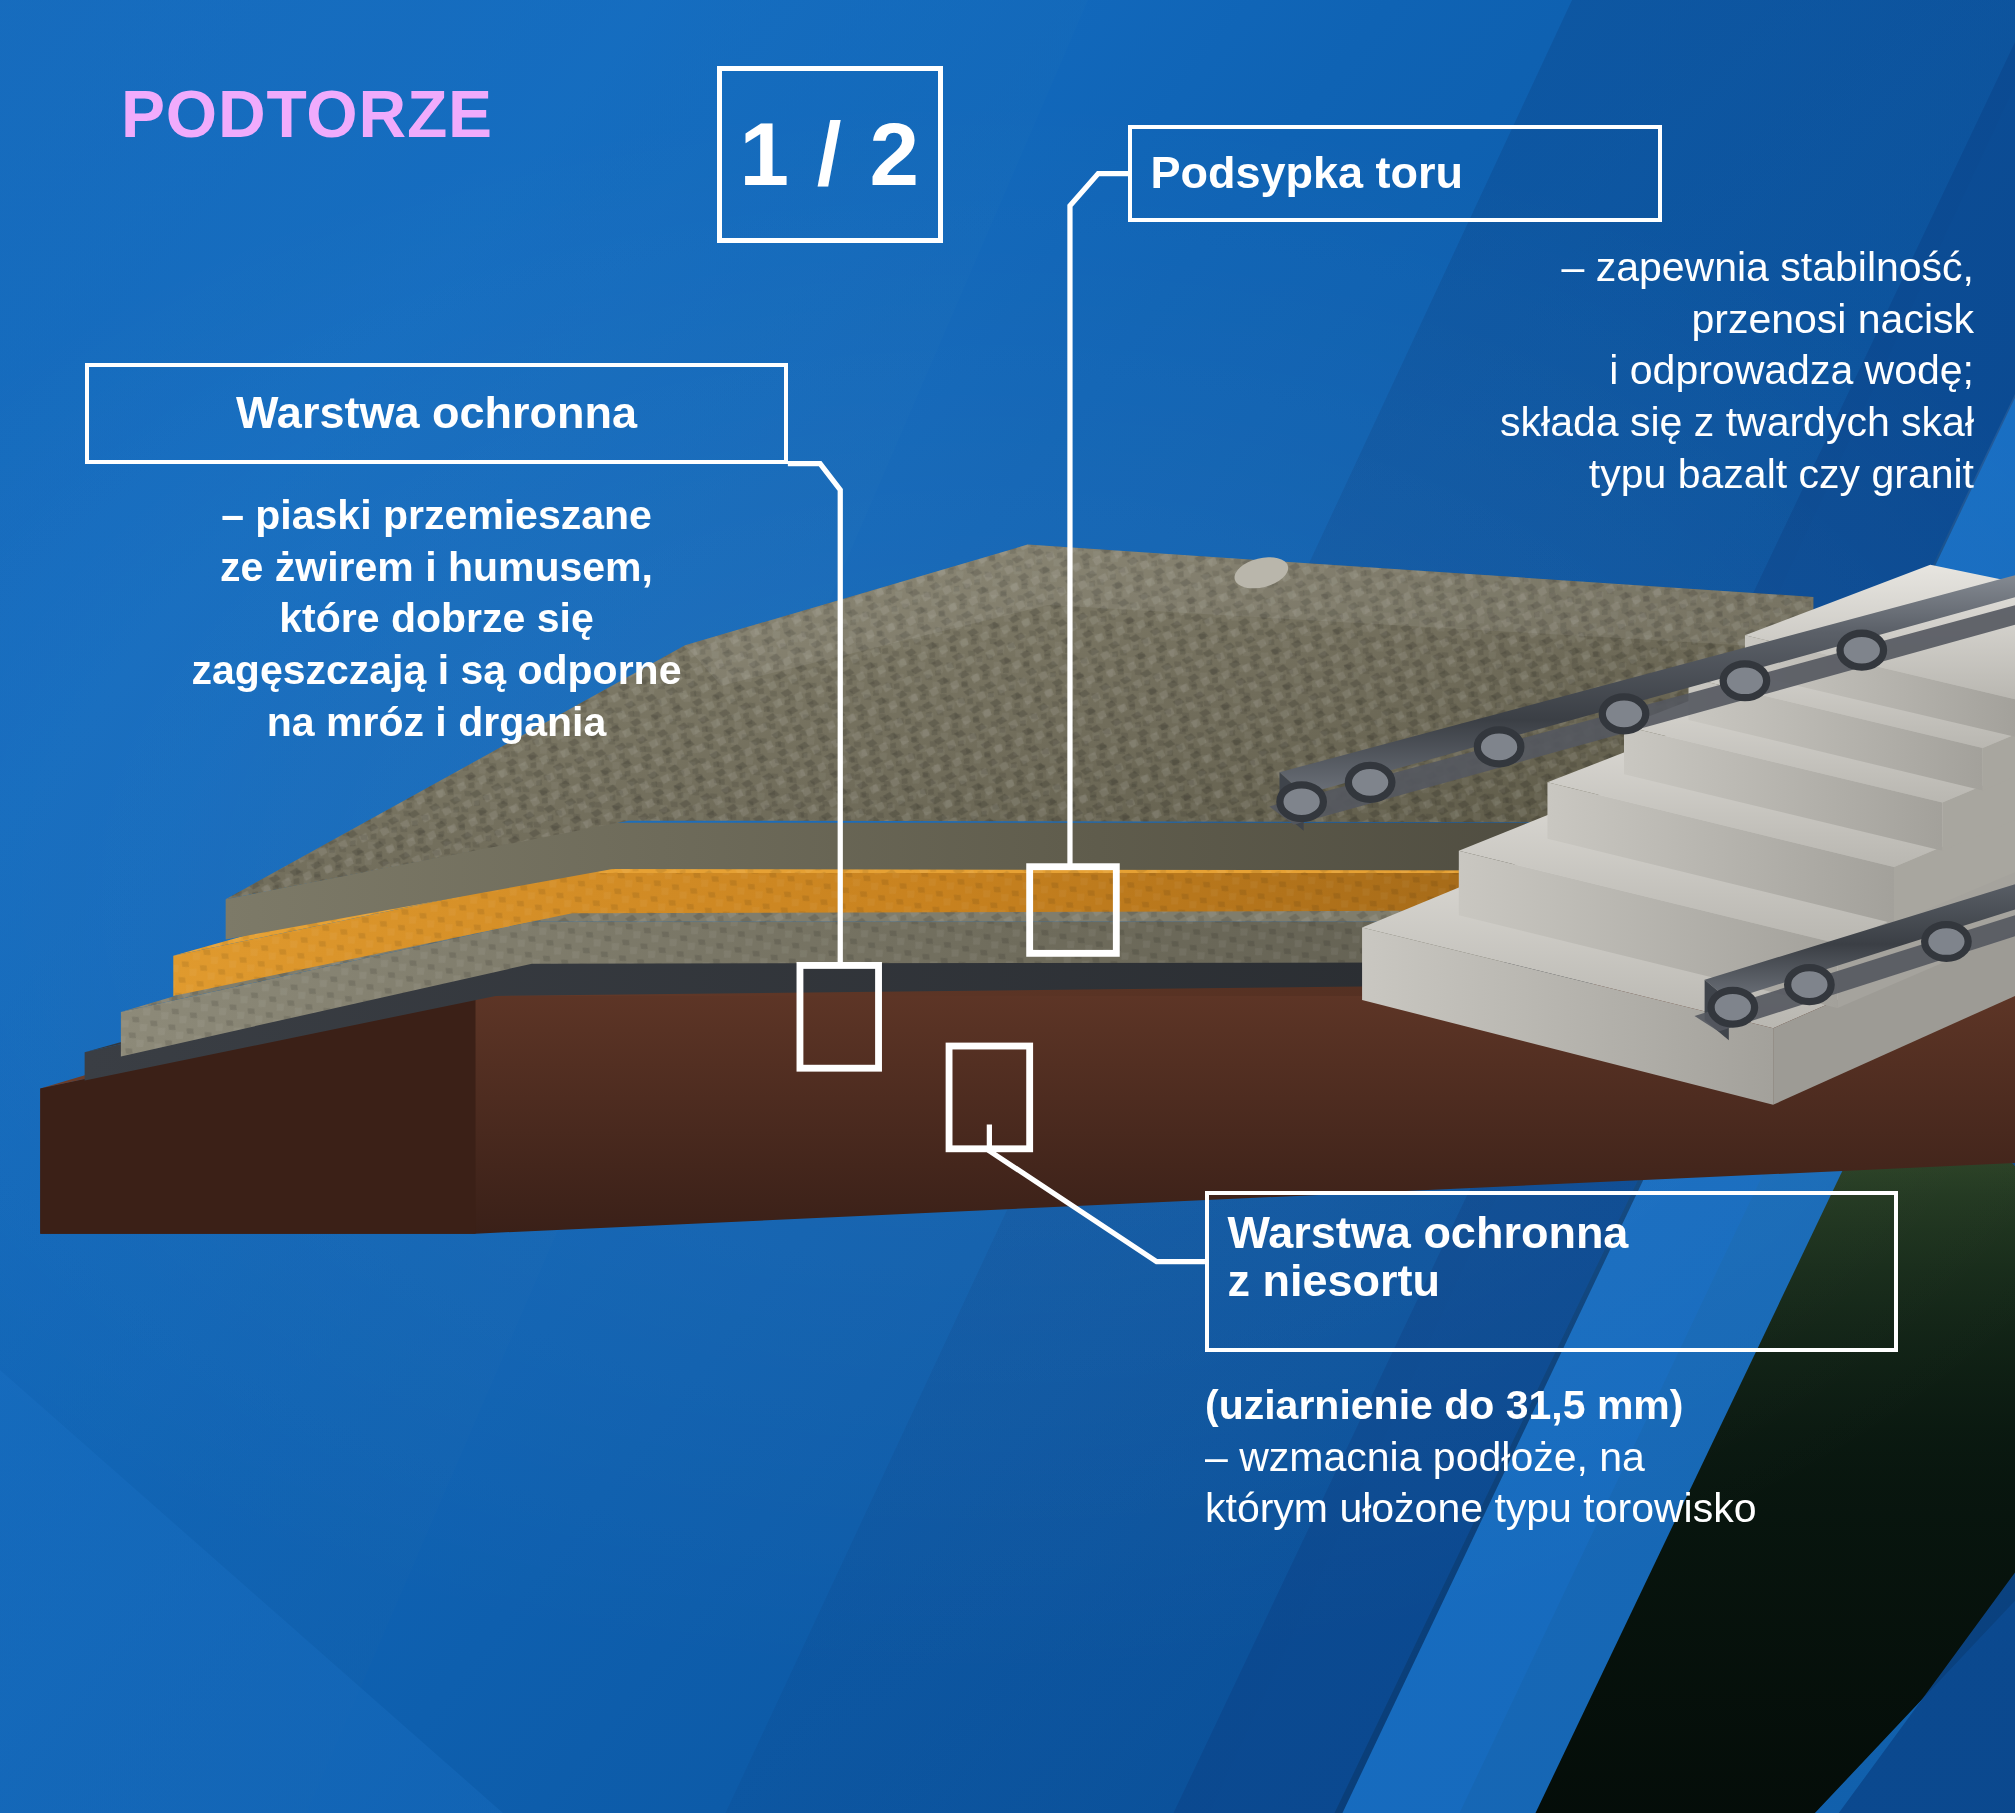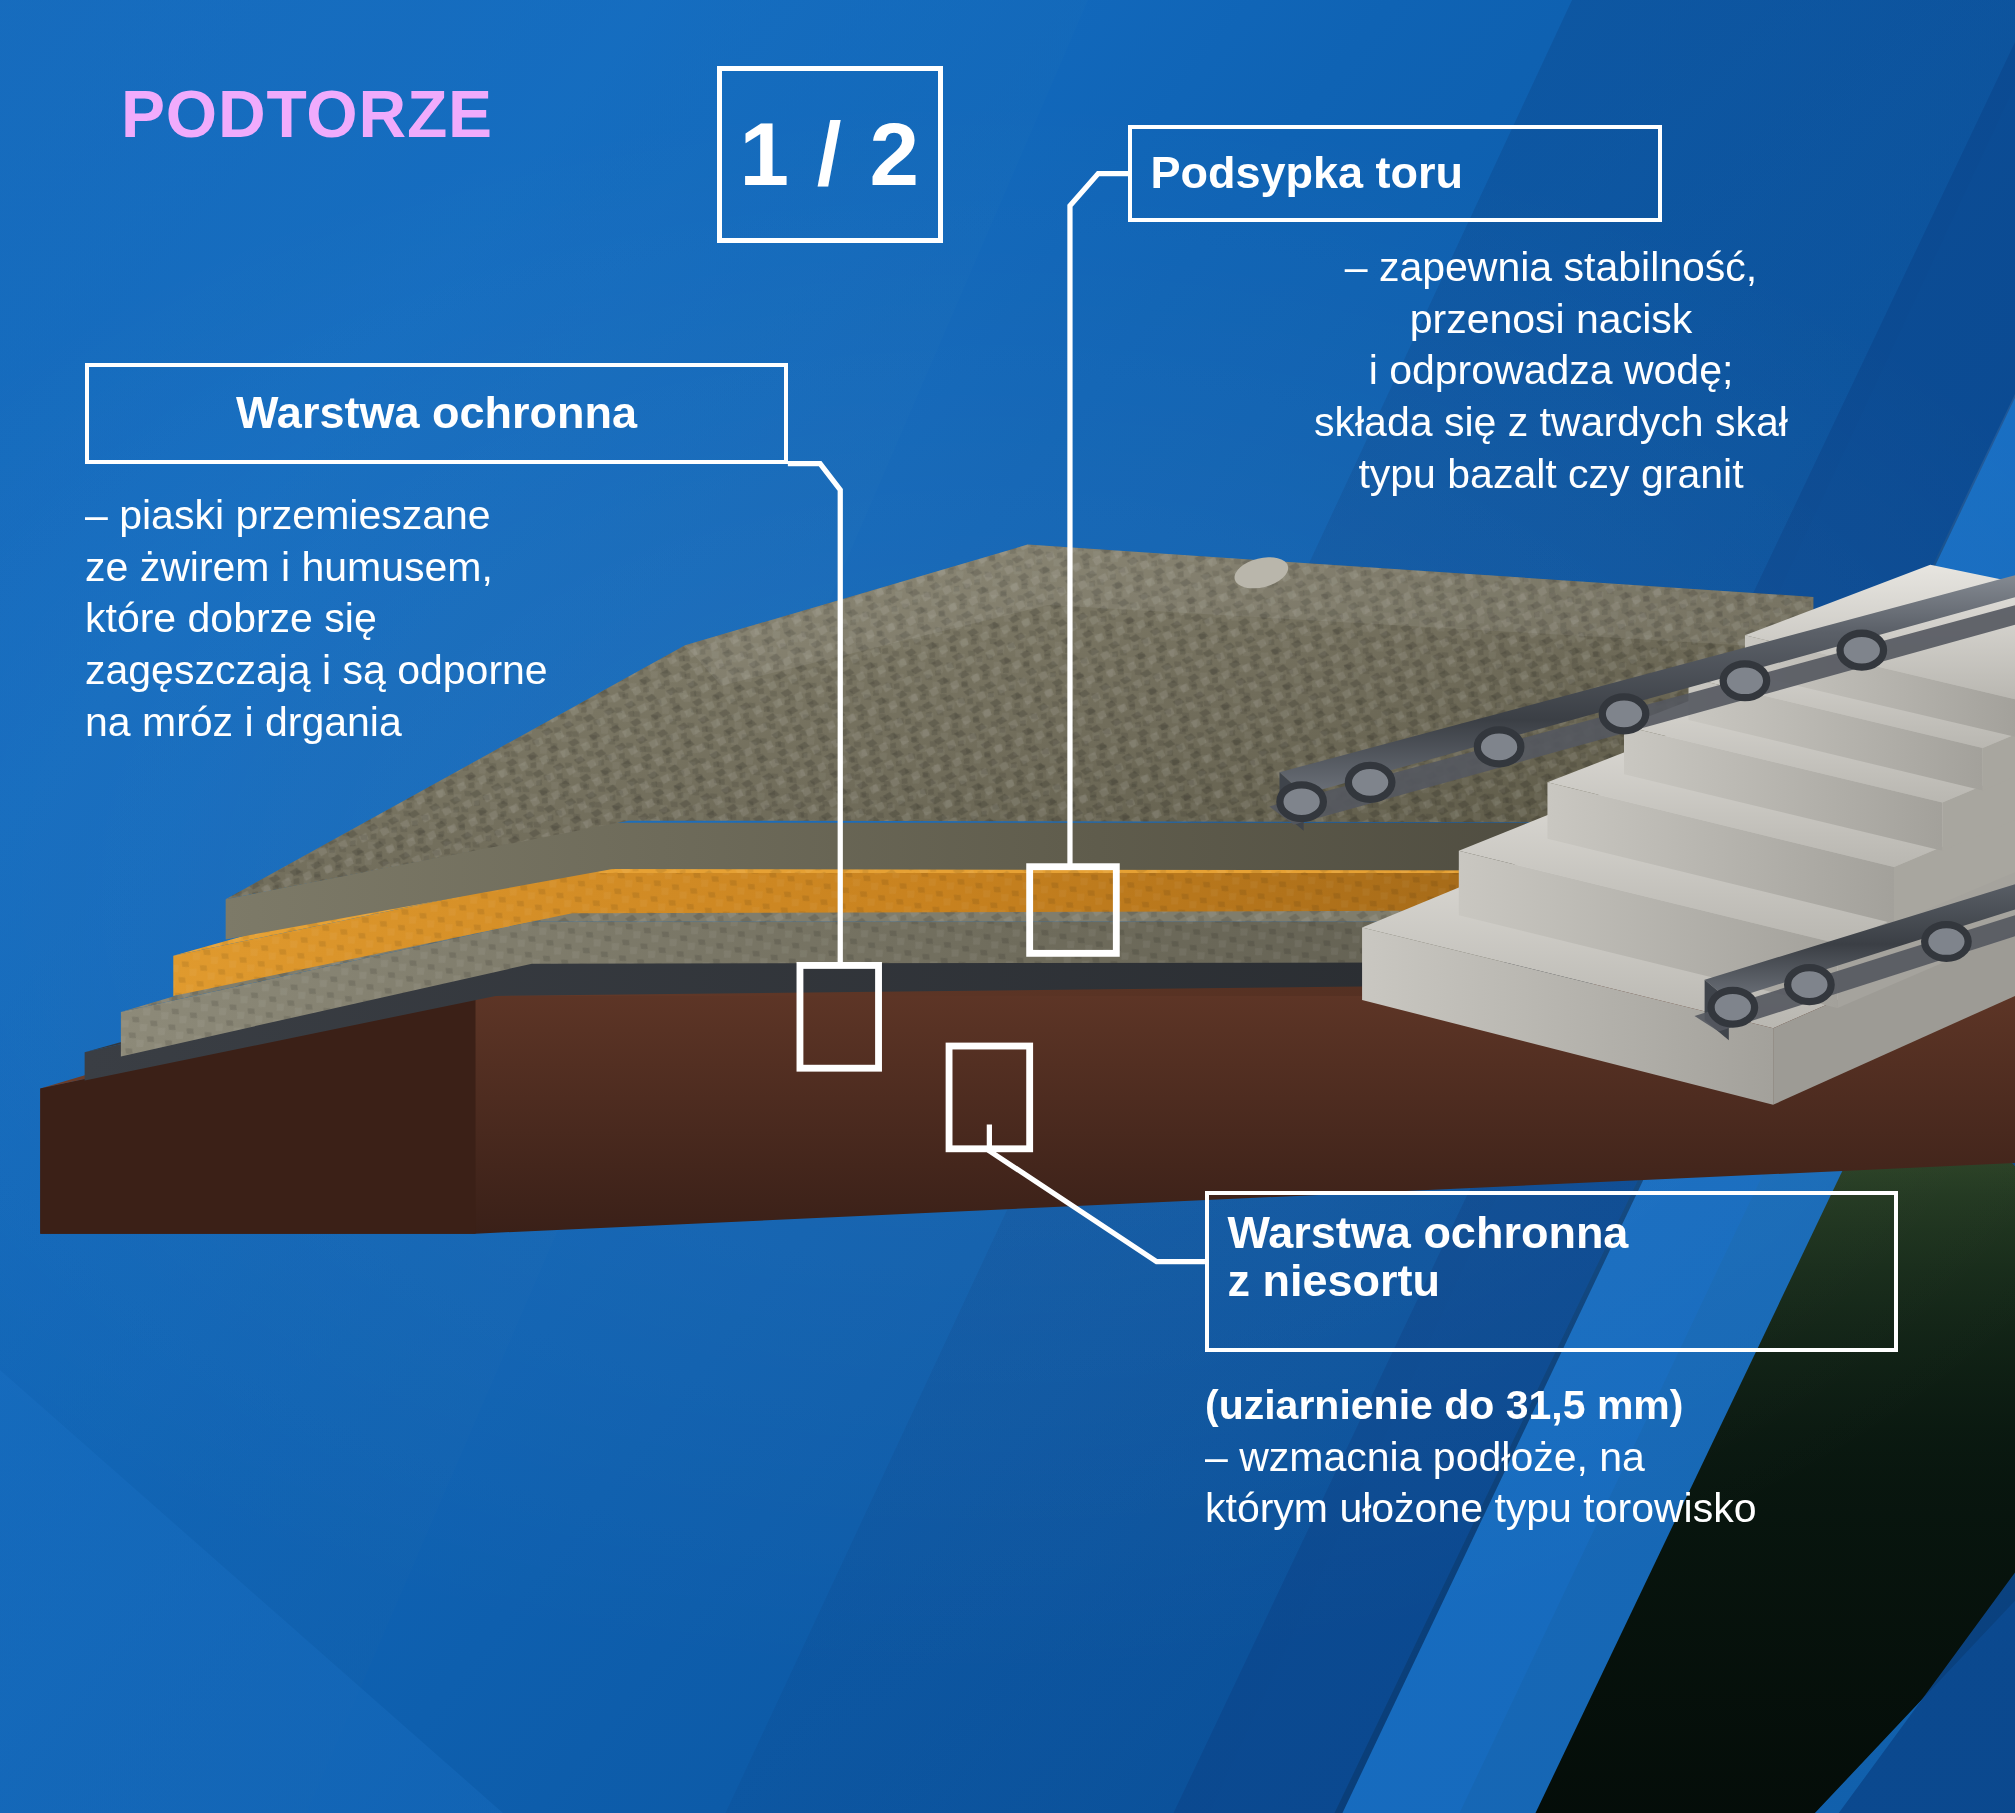--- a/index.html
+++ b/index.html
@@ -121,7 +121,7 @@
 
   
   #co2-box   { left:1128px; top:125px;  width:534px; height:97px; font-size:45px; }
-  #co2-body  { left:1128px; top:242px;  width:846px; font-size:41px; text-align:center; }
+  #co2-body  { left:1128px; top:242px;  width:846px; font-size:41px; text-align:right; }
 
   
   #co3-box   { left:1205px; top:1191px; width:693px; height:161px; font-size:45px; }

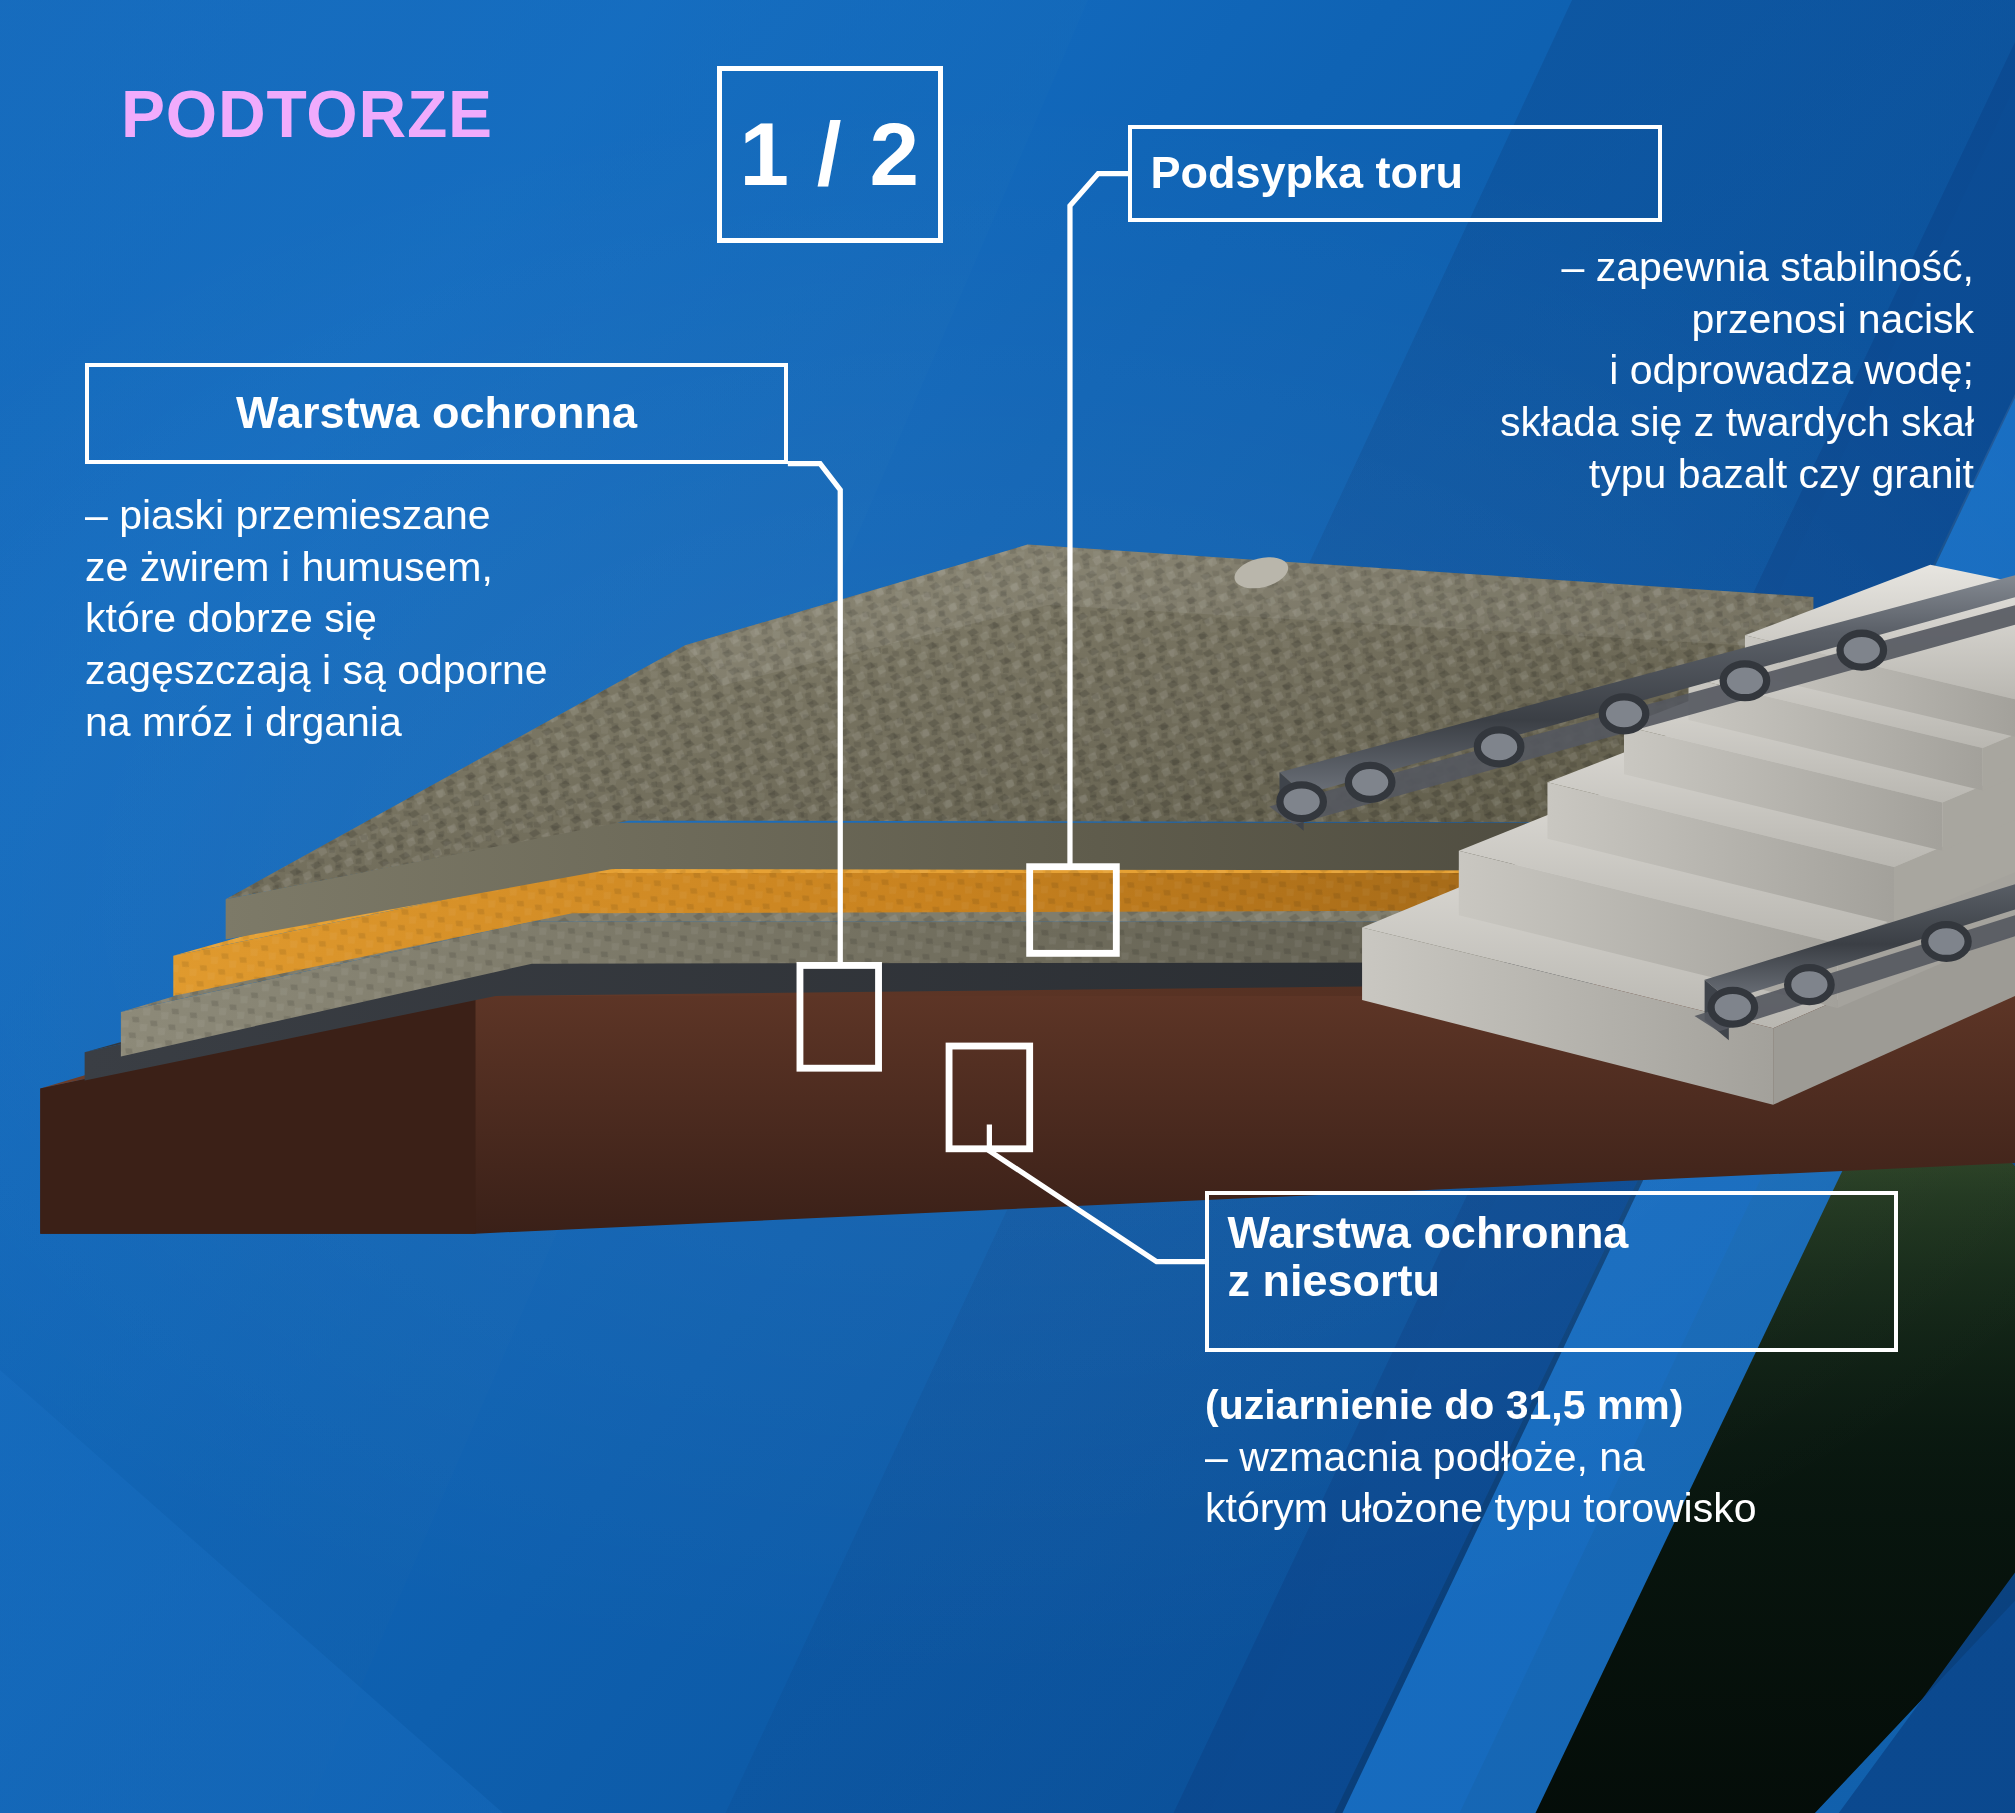--- a/index.html
+++ b/index.html
@@ -117,7 +117,7 @@
 
   
   #co1-box   { left:85px;  top:363px;  width:703px; height:101px; font-size:45px; justify-content:center; }
-  #co1-body  { left:85px;  top:490px; width:703px; font-size:41px; text-align:left; }
+  #co1-body  { left:85px;  top:490px; width:703px; font-size:41px; text-align:center;font-weight:bold; }
 
   
   #co2-box   { left:1128px; top:125px;  width:534px; height:97px; font-size:45px; }

